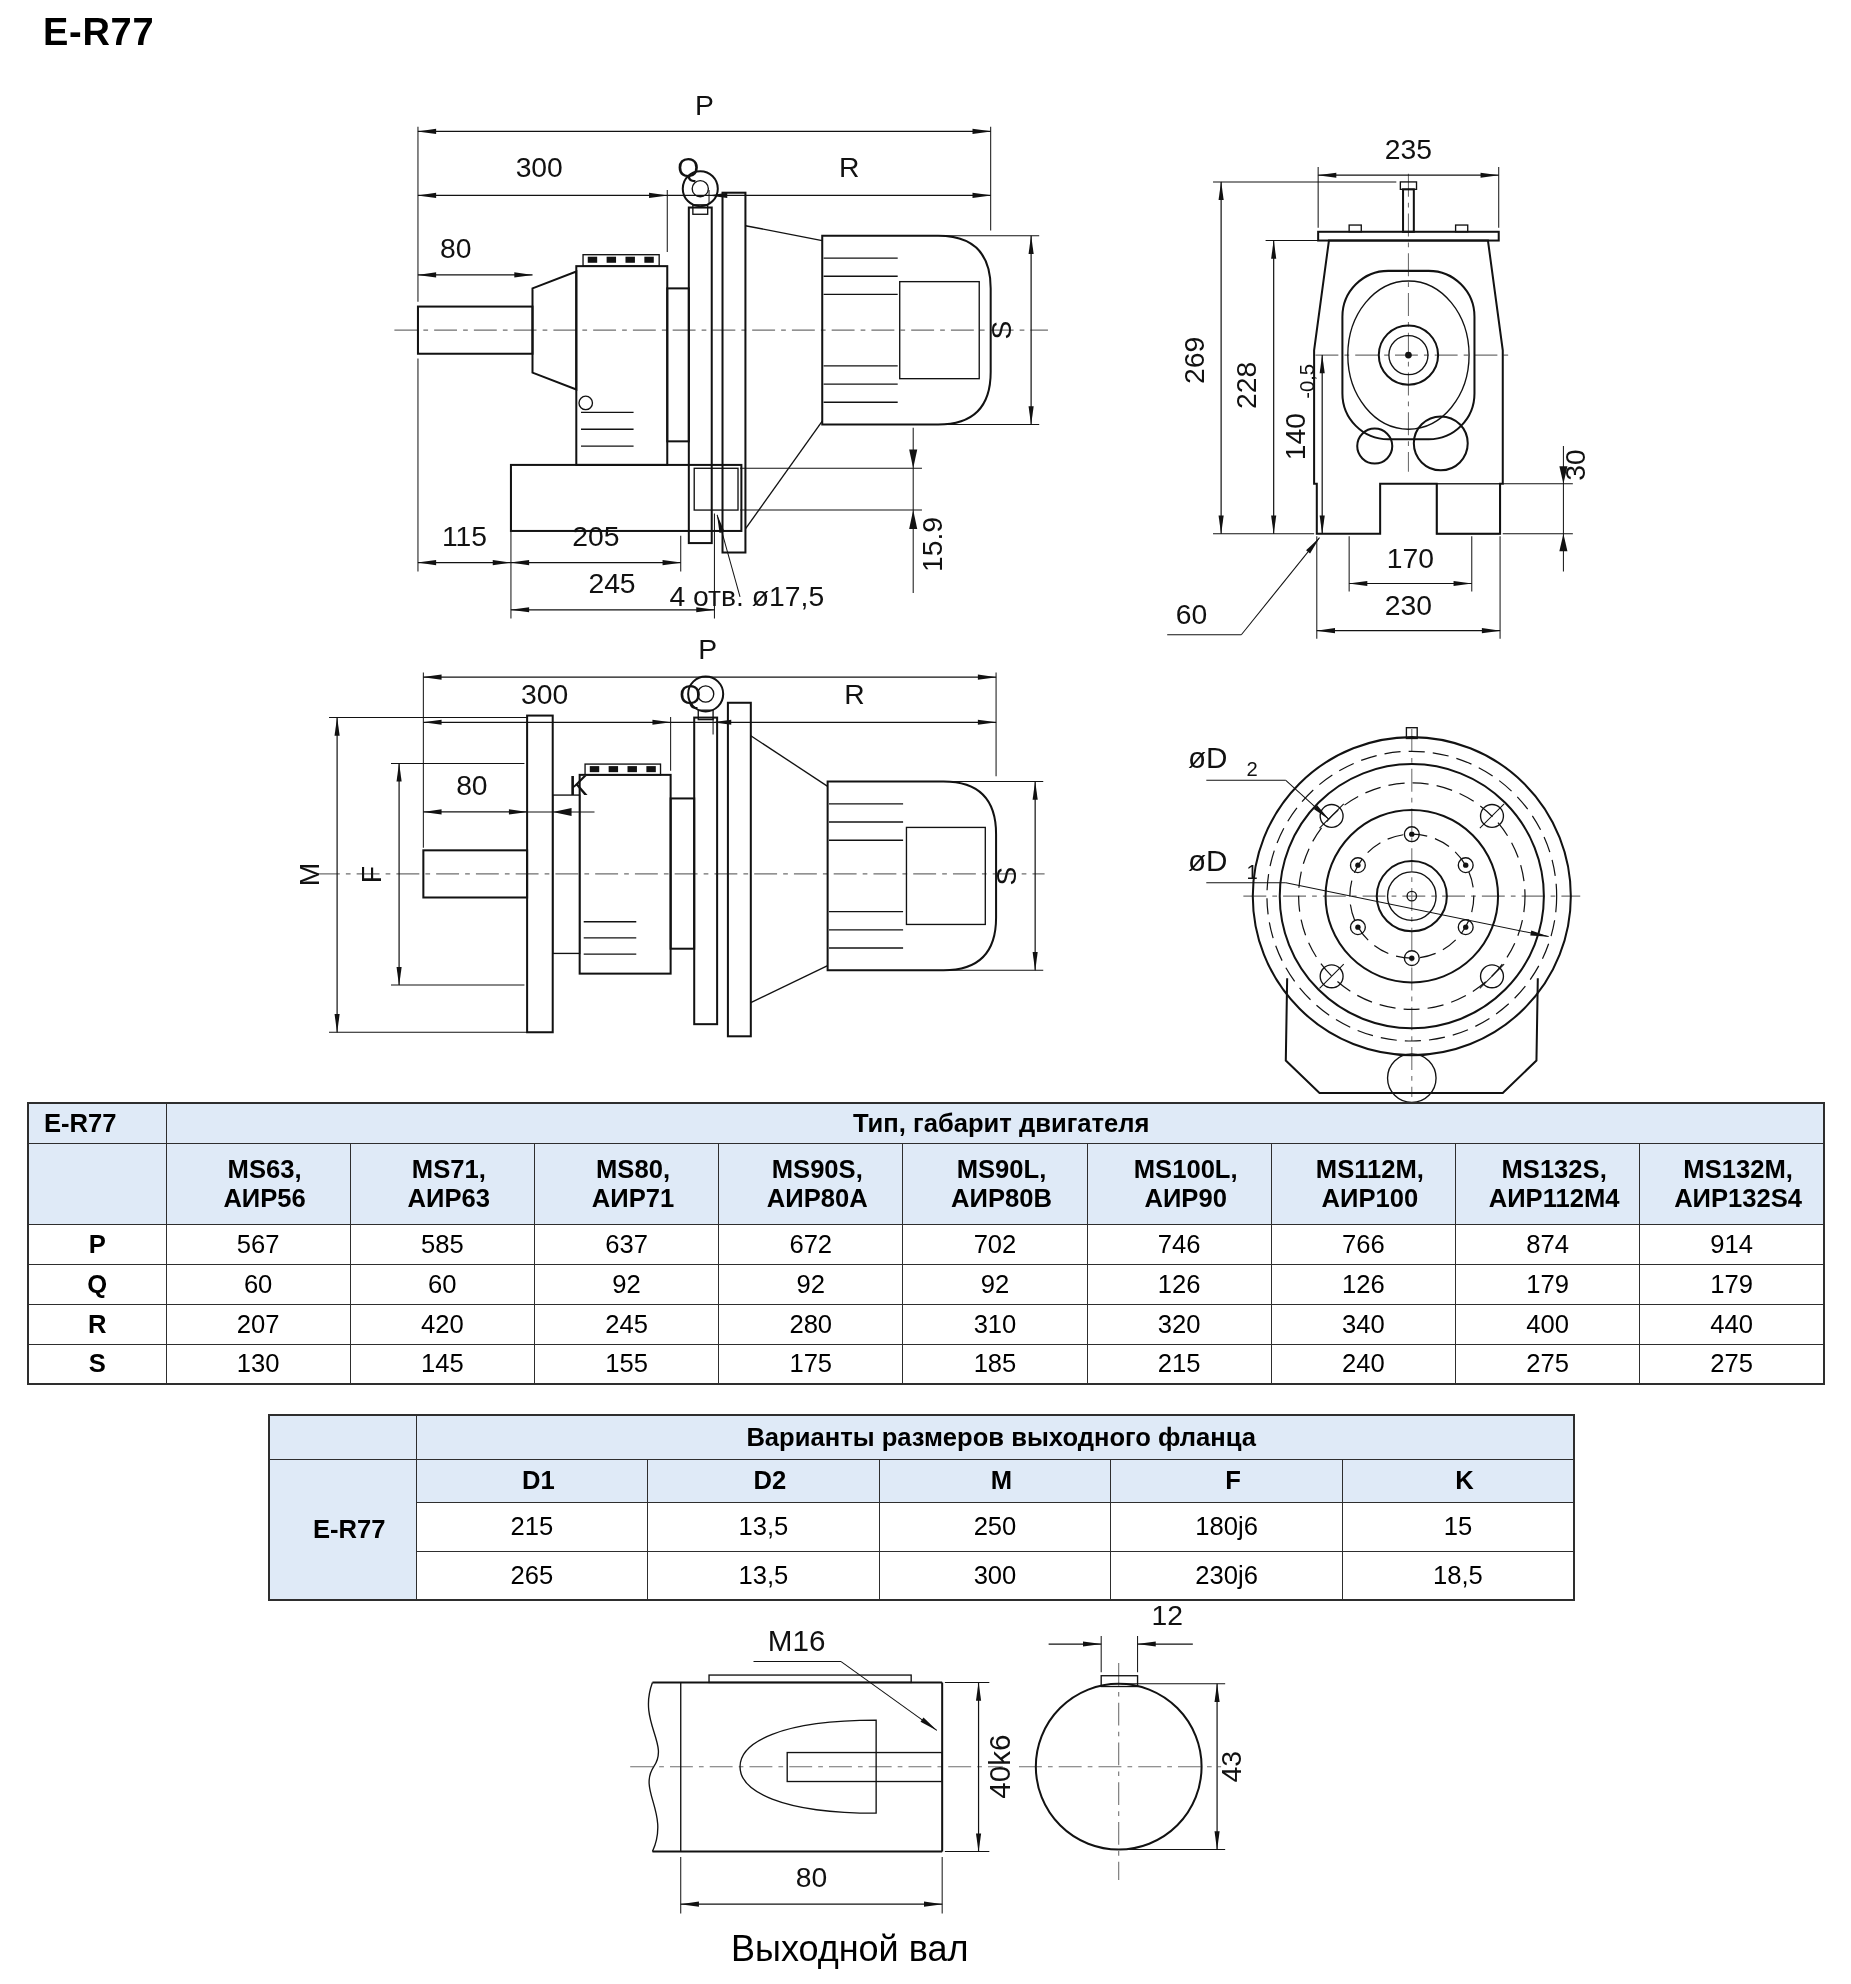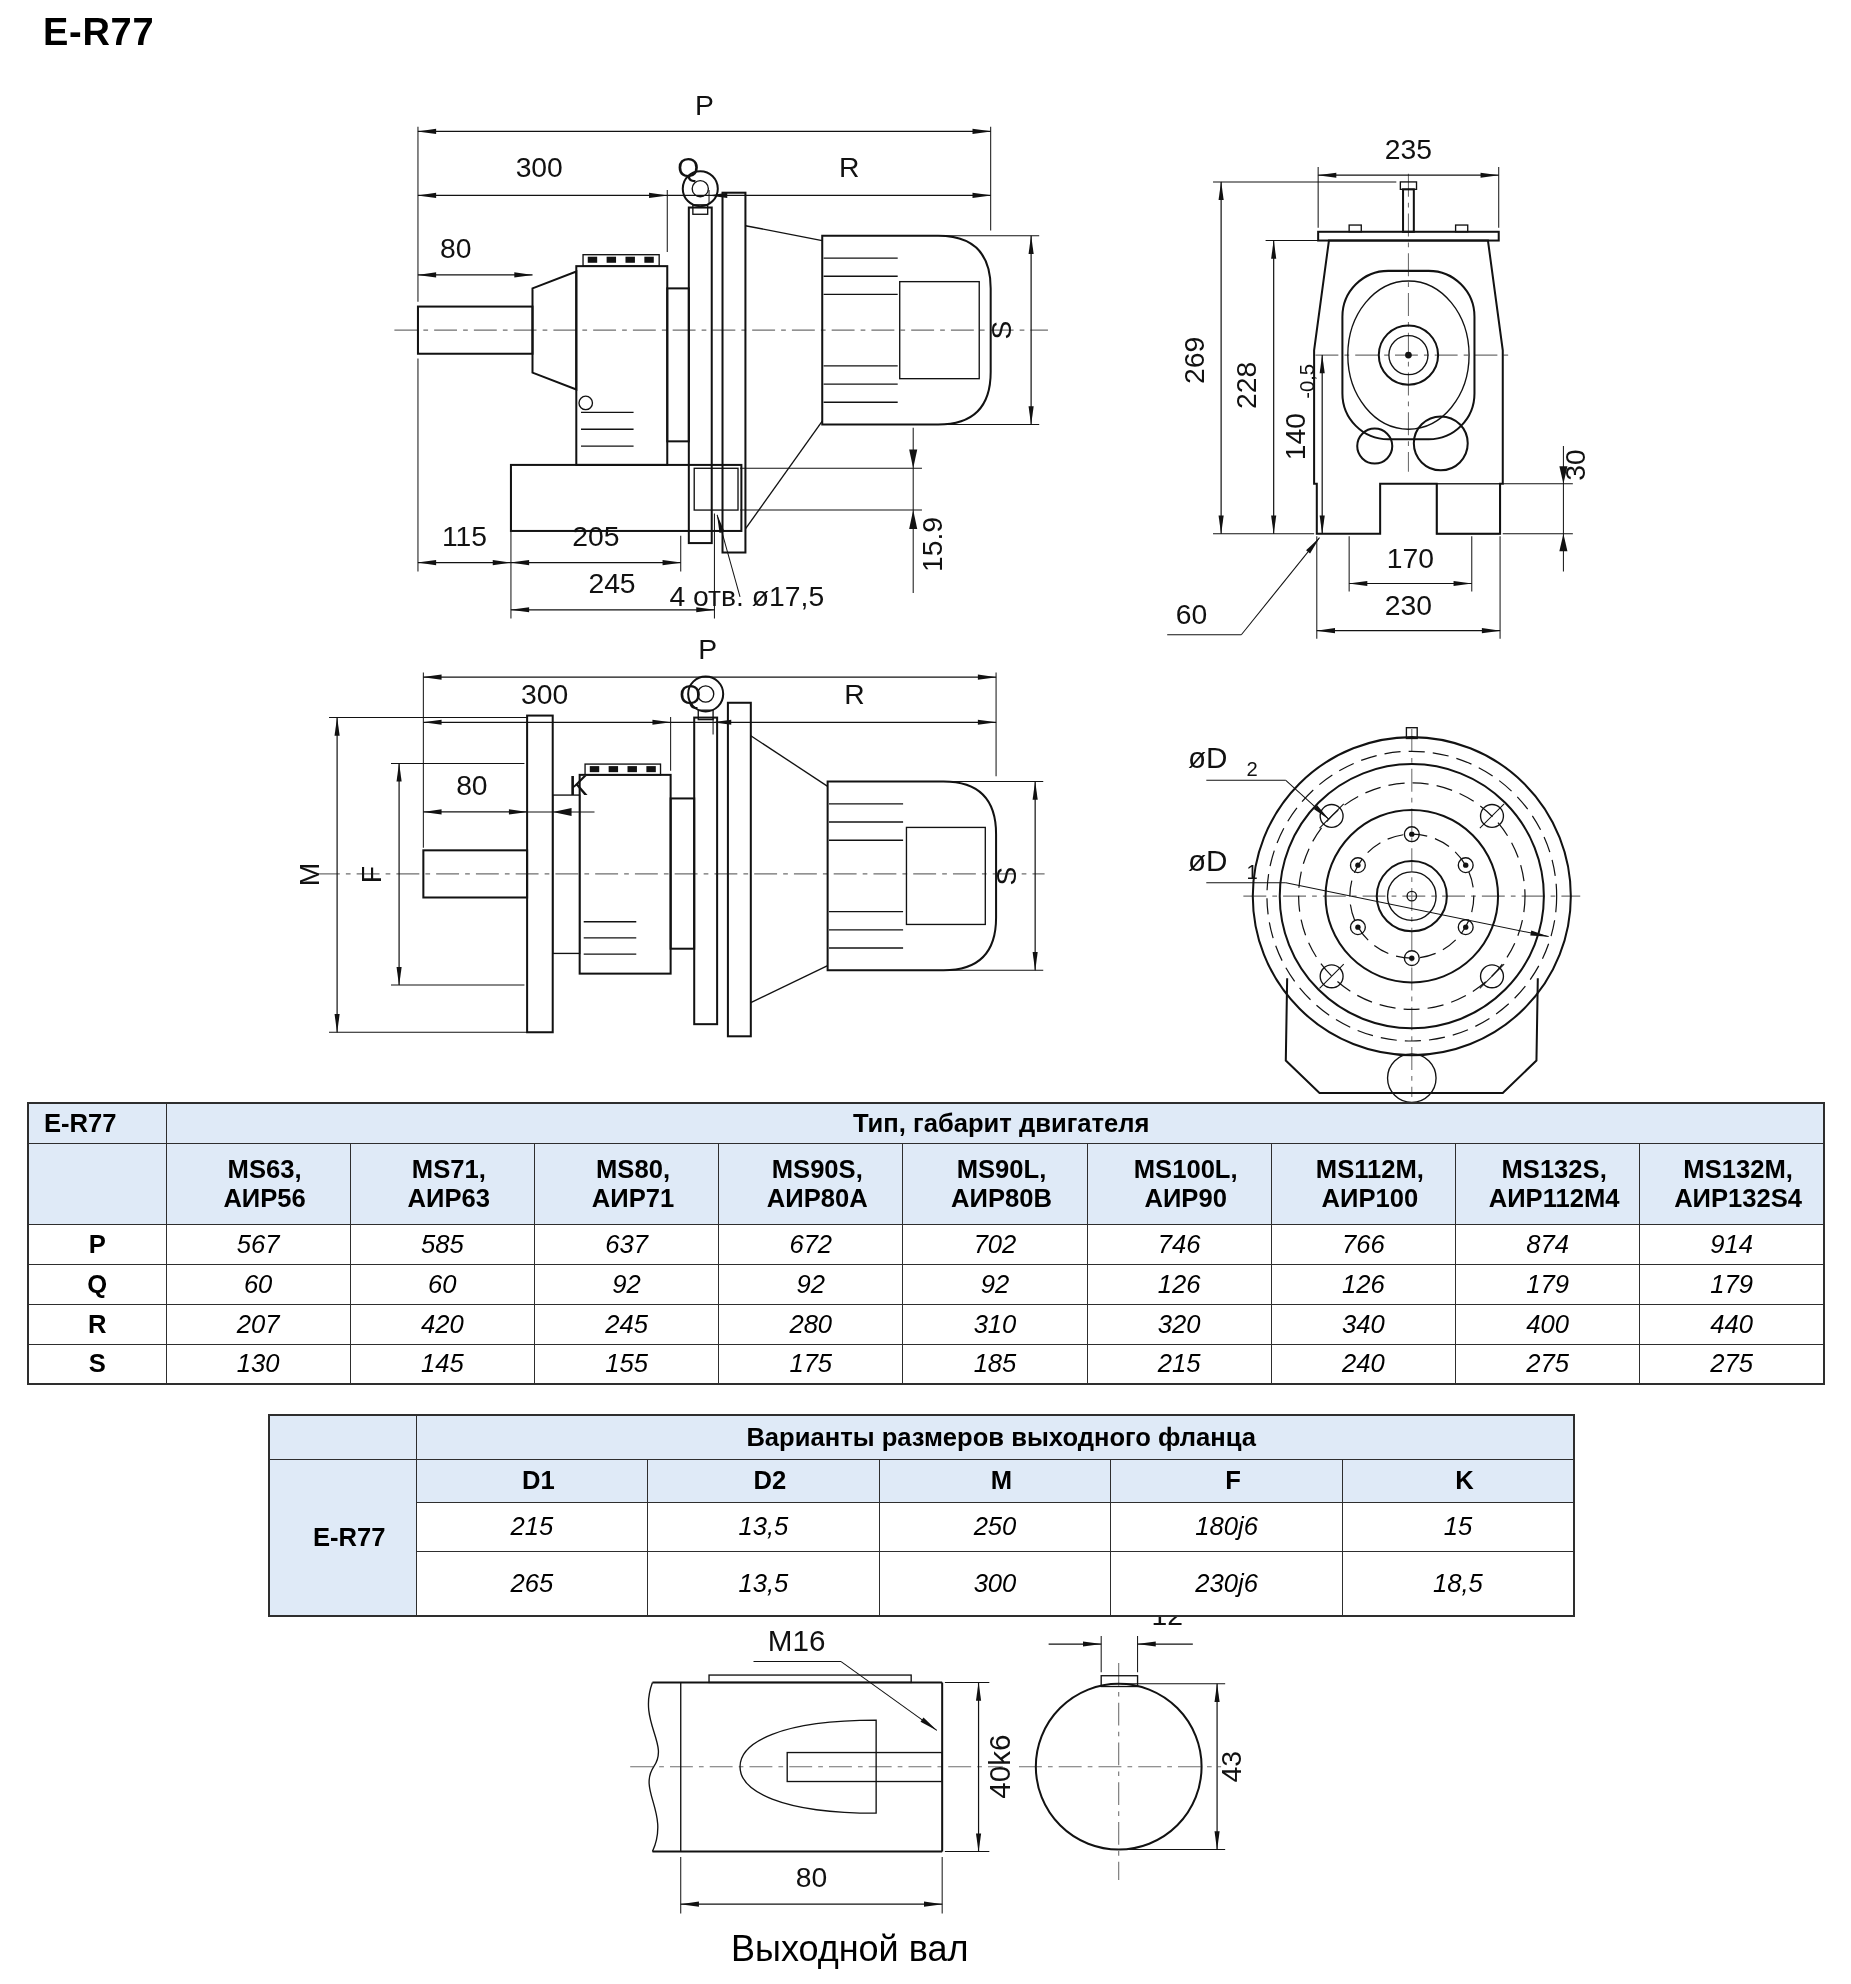--- a/index.html
+++ b/index.html
@@ -24,7 +24,7 @@
   .hd{background:var(--hdr,#dfeaf7);font-weight:bold;padding-left:17px;}
   .corner{text-align:left;padding-left:15px;}
   .lbl{font-weight:bold;background:#fff;}
-  .val{font-weight:normal;background:#fff;font-style:italic;}
+  .val{font-weight:normal;background:#fff;}
   .caption{position:absolute;left:731px;top:1928px;width:404px;text-align:left;font-size:36px;}
 </style>
 </head>

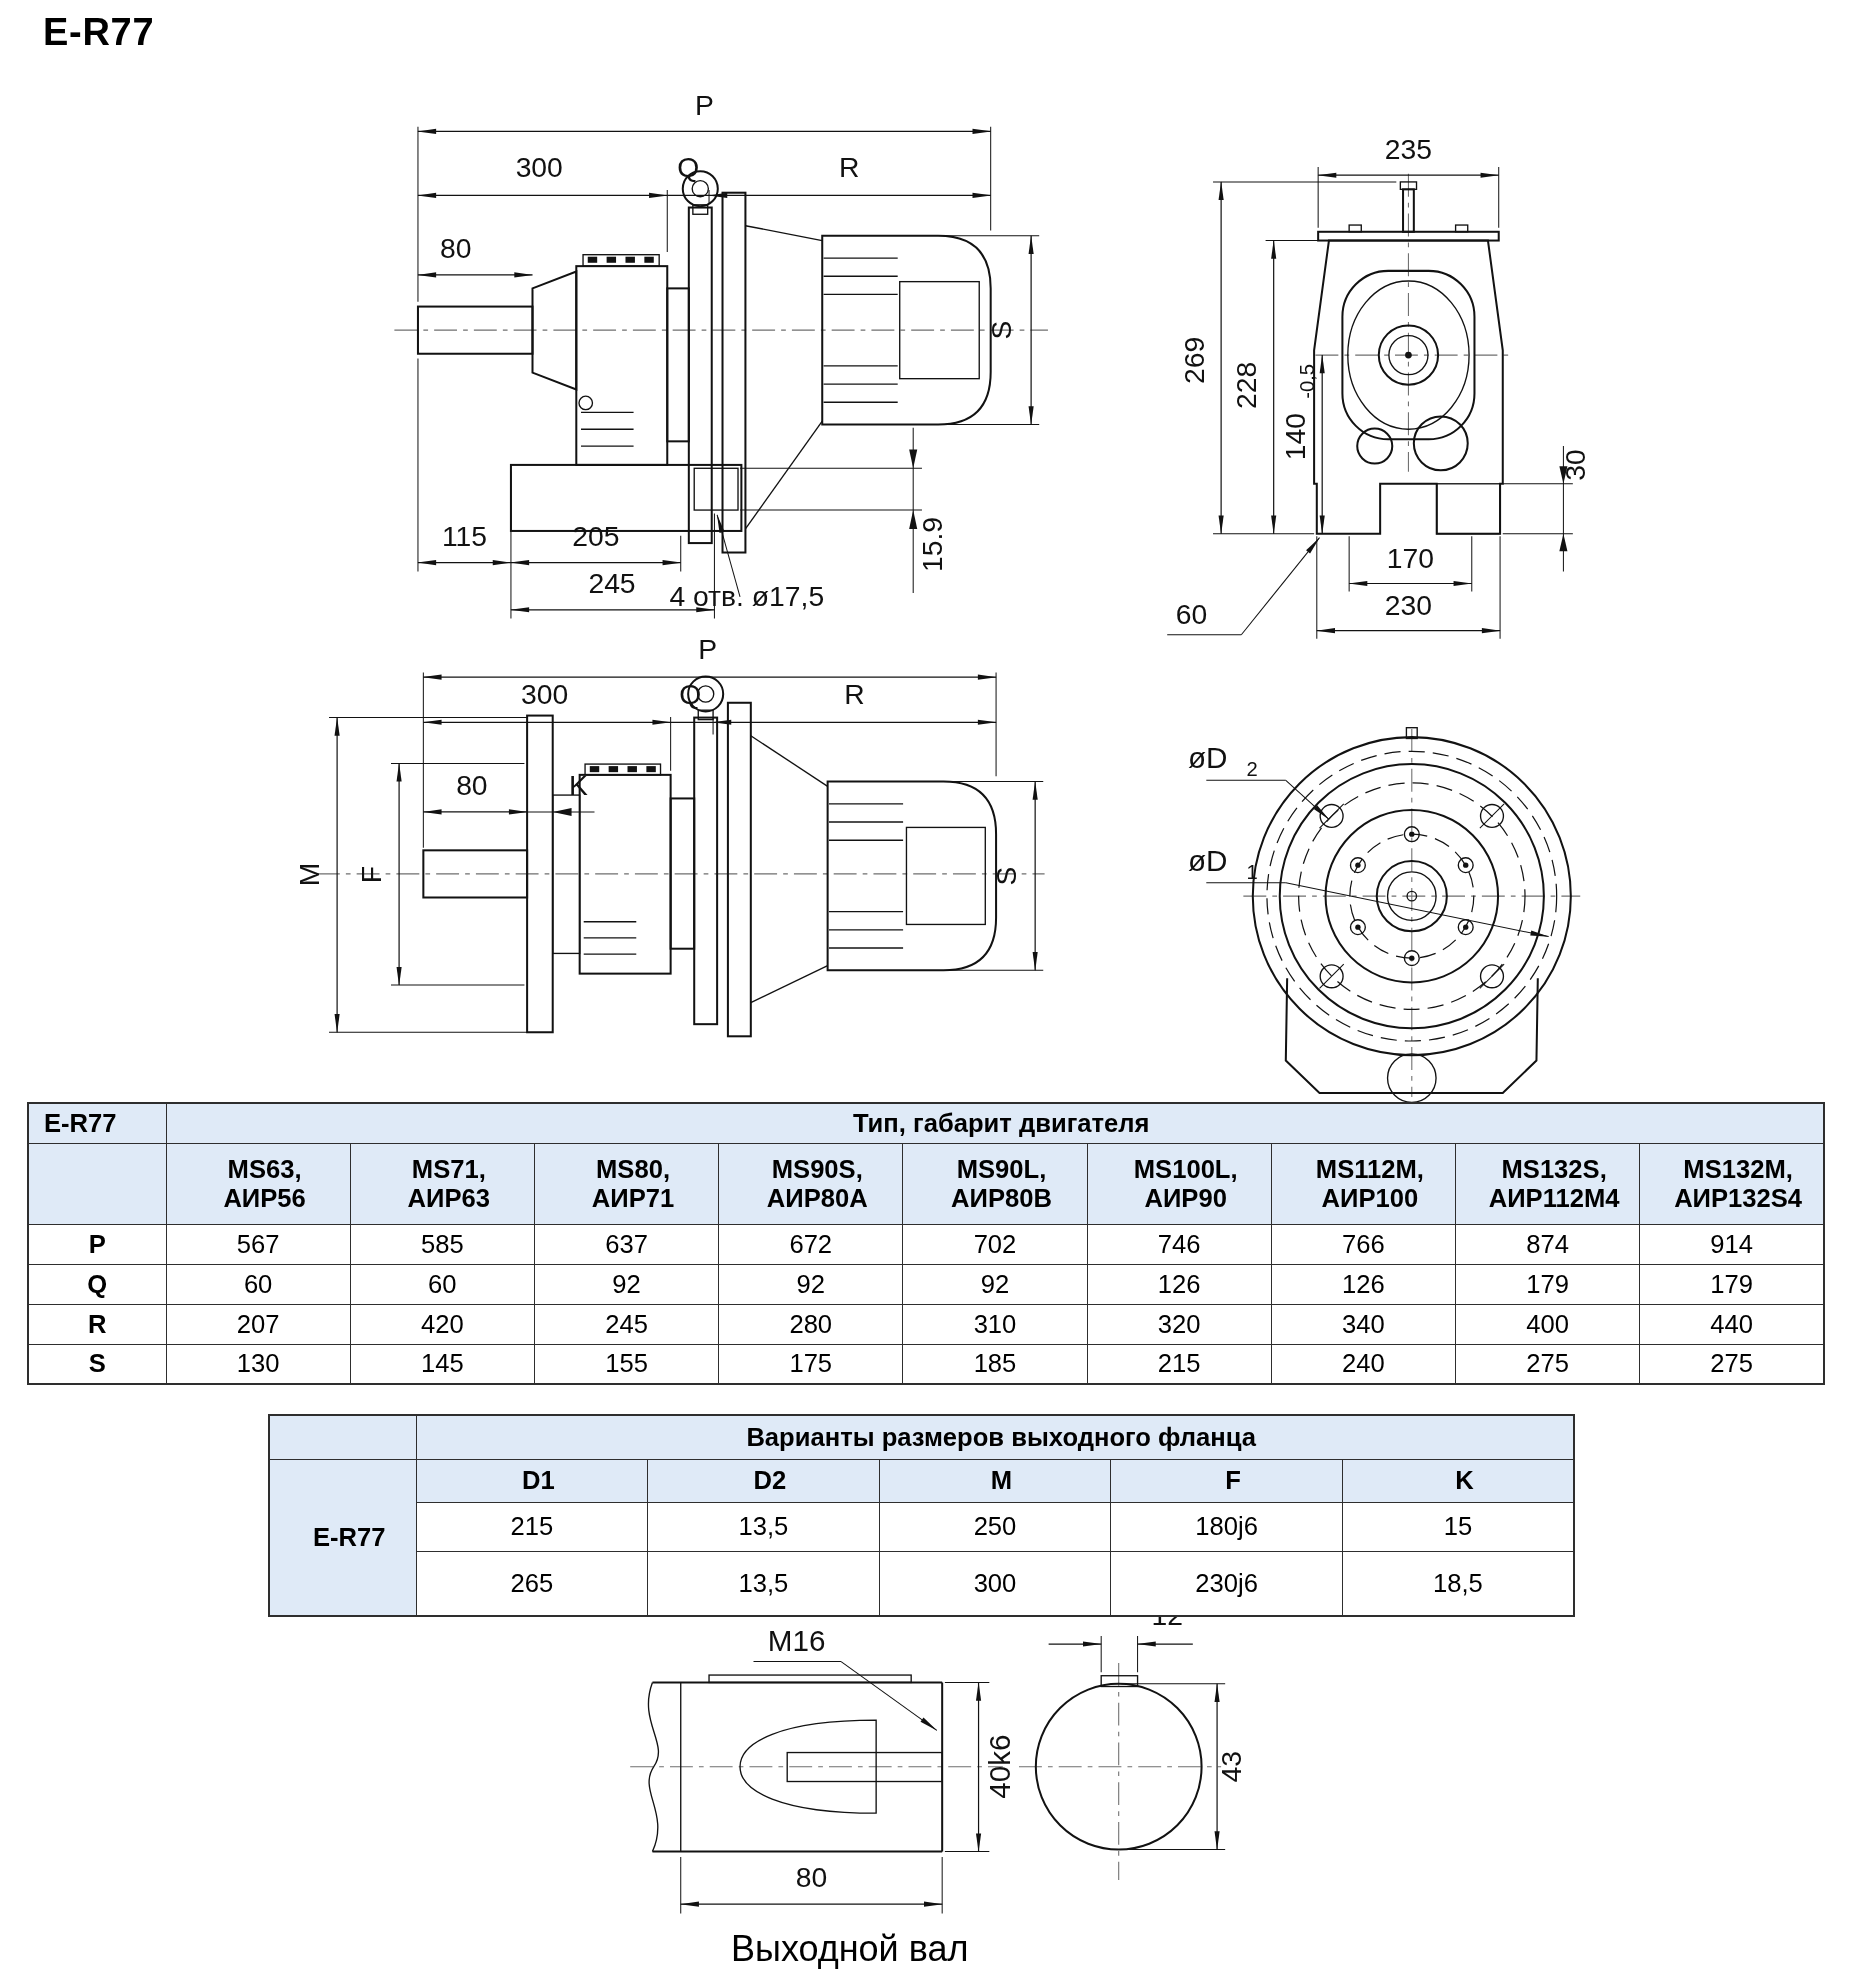--- a/index.html
+++ b/index.html
@@ -467,7 +467,7 @@
     <td class="val">180j6</td>
     <td class="val">15</td>
   </tr>
-  <tr style="height:65px">
+  <tr style="height:49px">
     <td class="val">265</td>
     <td class="val">13,5</td>
     <td class="val">300</td>

